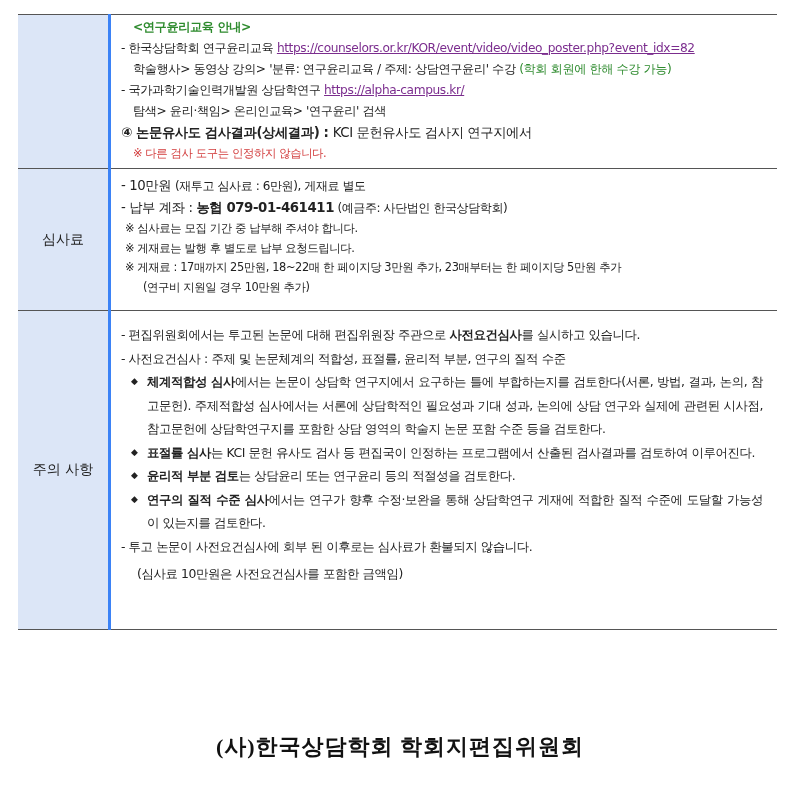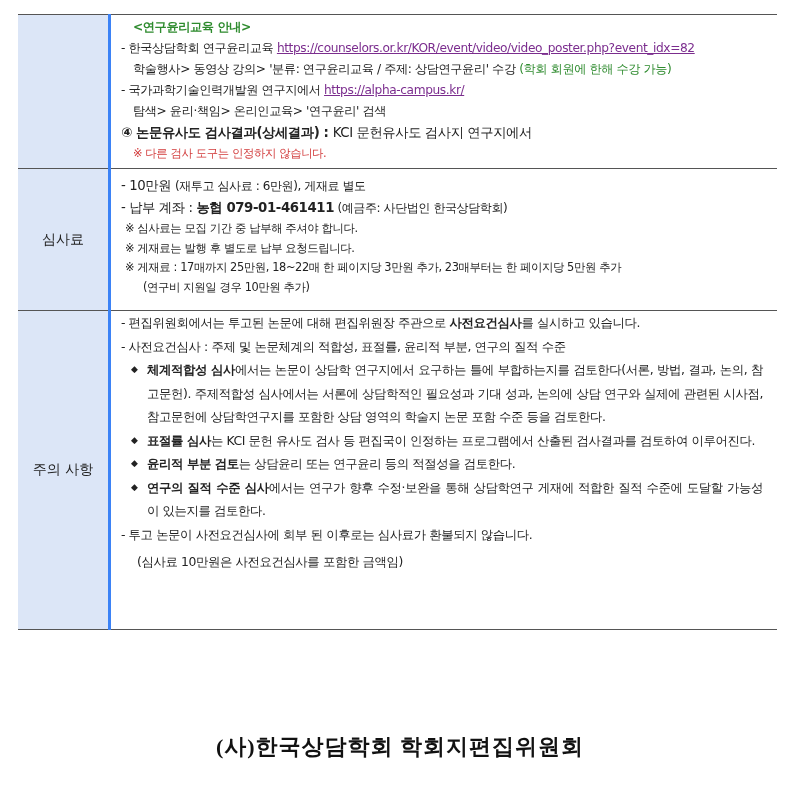--- a/index.html
+++ b/index.html
@@ -56,7 +56,7 @@
           <span>학술행사&gt; 동영상 강의&gt; '분류: 연구윤리교육 / 주제: 상담연구윤리' 수강 </span><span class="green">(학회 회원에 한해 수강 가능)</span>
         </div>
         <div class="line">
-          <span>- 국가과학기술인력개발원 연구지에서 </span><a class="link">https://alpha-campus.kr/</a>
+          <span>- 국가과학기술인력개발원 상담학연구 </span><a class="link">https://alpha-campus.kr/</a>
         </div>
         <div class="line ind1">
           <span>탐색&gt; 윤리·책임&gt; 온리인교육&gt; '연구윤리' 검색</span>

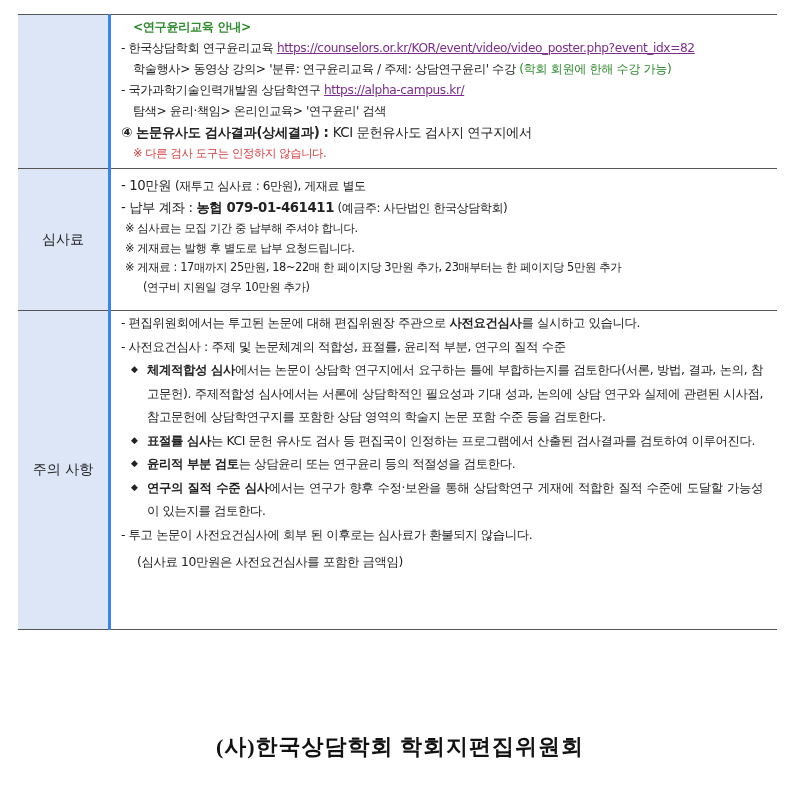--- a/index.html
+++ b/index.html
@@ -88,7 +88,7 @@
 
     <tr class="notice" style="height:319px;">
       <td class="label">주의 사항</td>
-      <td class="content" style="padding-top:0;">
+      <td class="content" style="padding-top:12px;">
         <div class="line">
           <span>- 편집위원회에서는 투고된 논문에 대해 편집위원장 주관으로 </span><span class="bold">사전요건심사</span><span>를 실시하고 있습니다.</span>
         </div>

